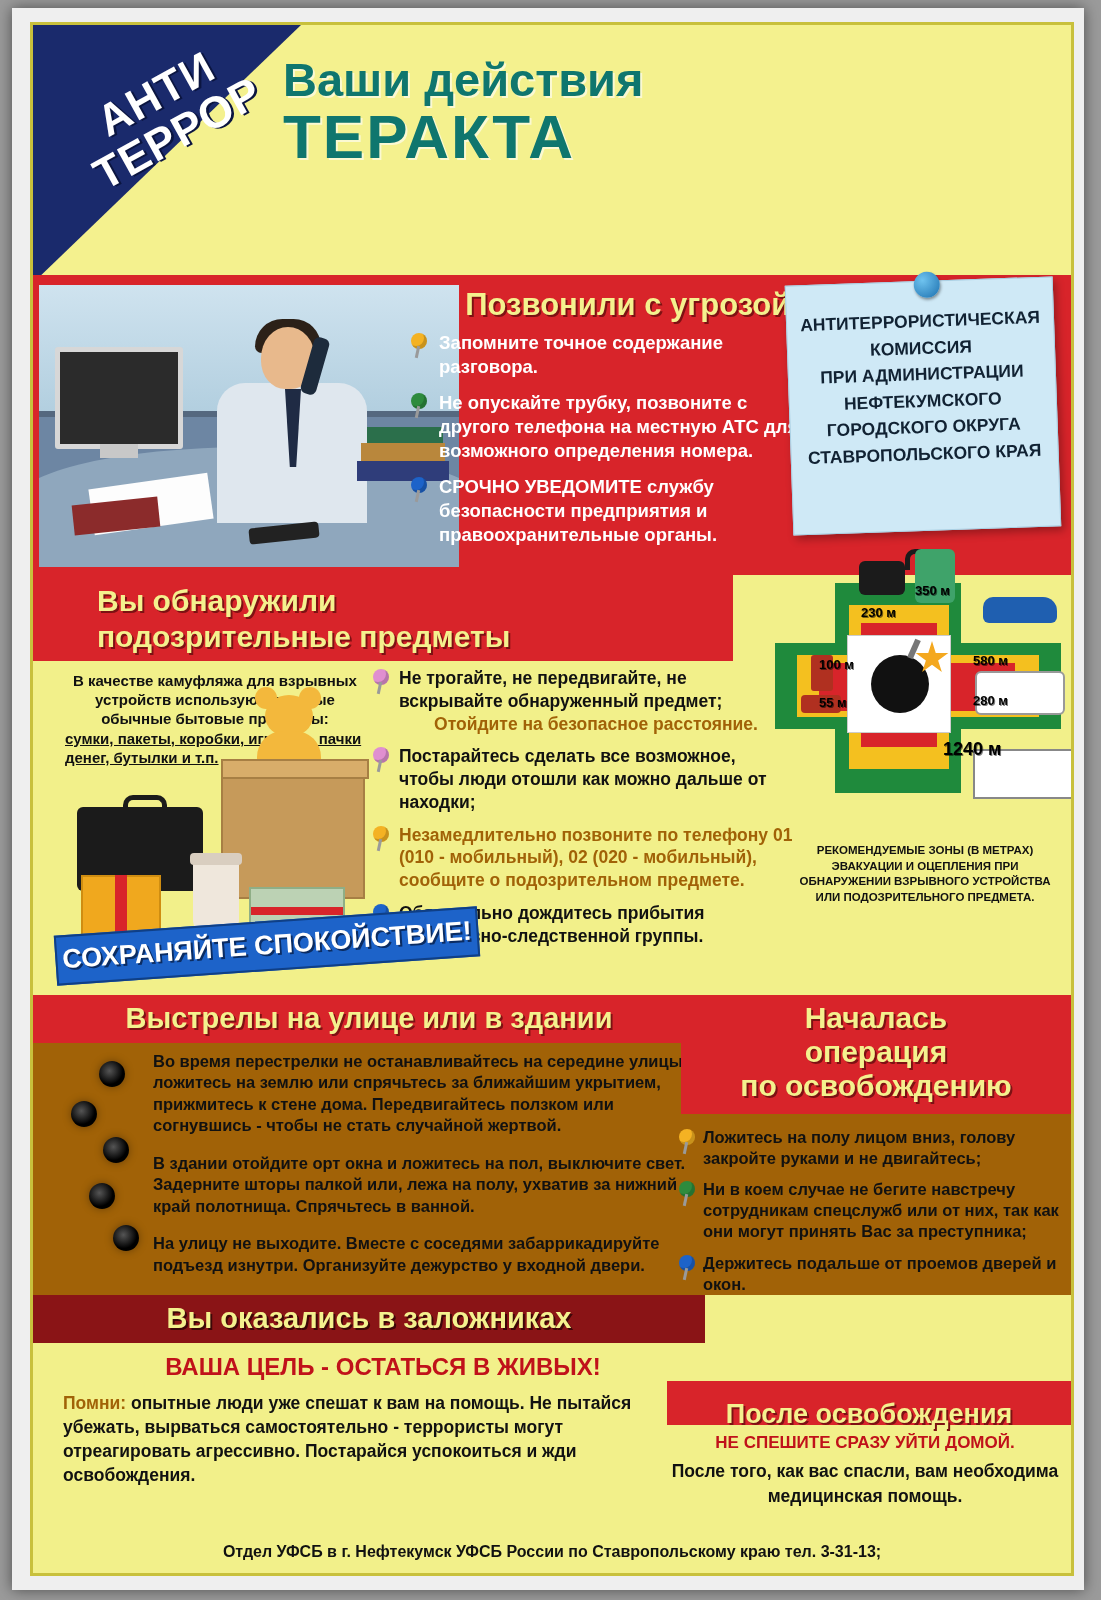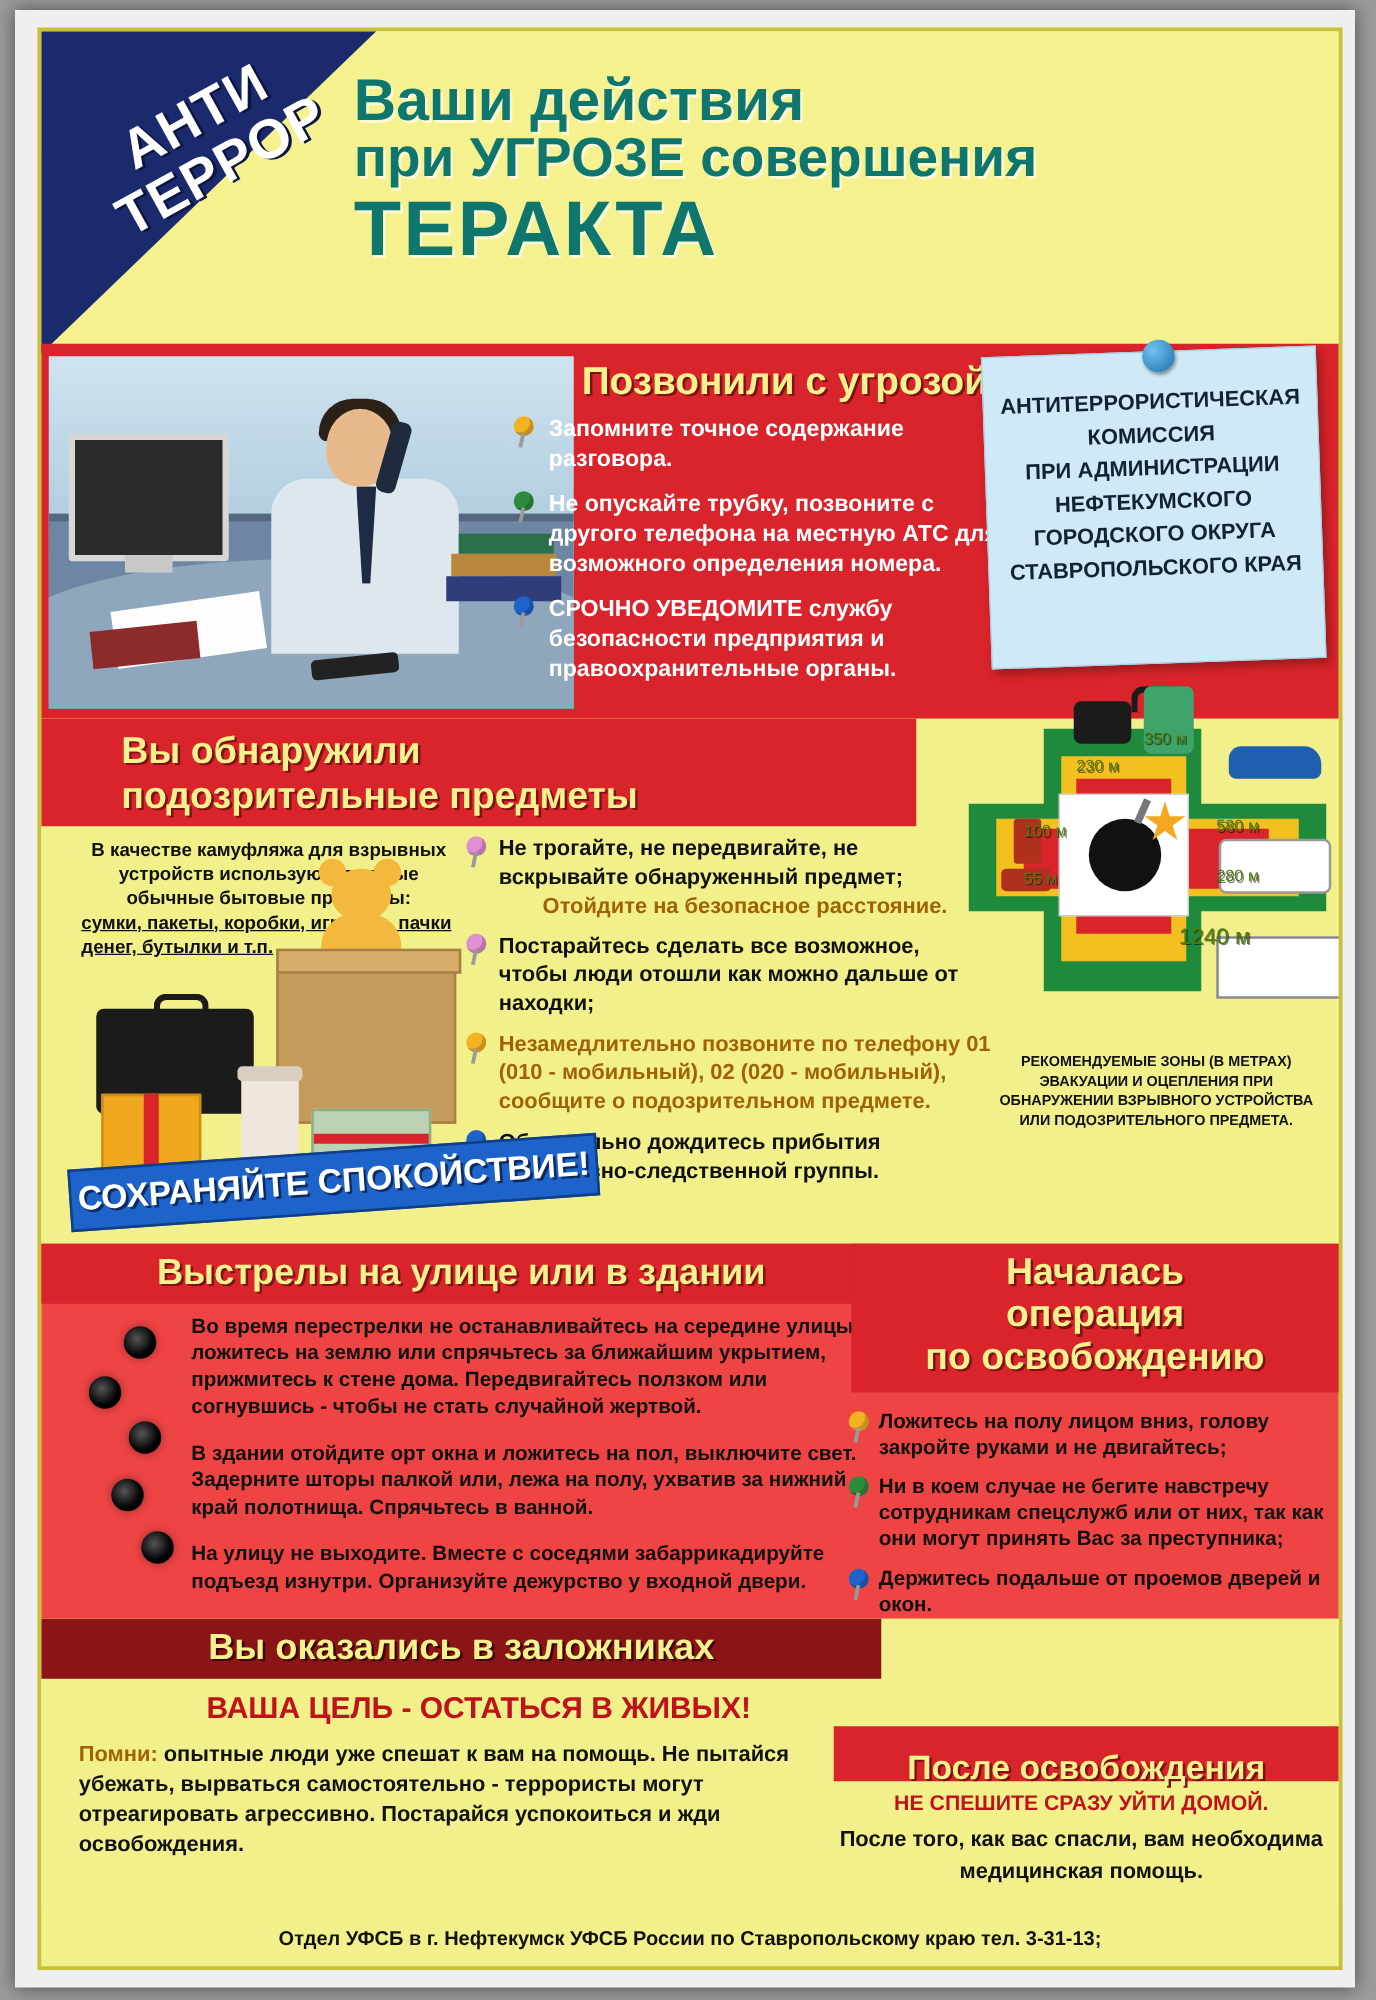--- a/index.html
+++ b/index.html
@@ -134,7 +134,6 @@
       </div>
       <div class="hdr-title">
         <div class="ht1">Ваши действия</div>
-        <div class="ht2">при УГРОЗЕ совершения</div>
         <div class="ht3">ТЕРАКТА</div>
       </div>
     </div>

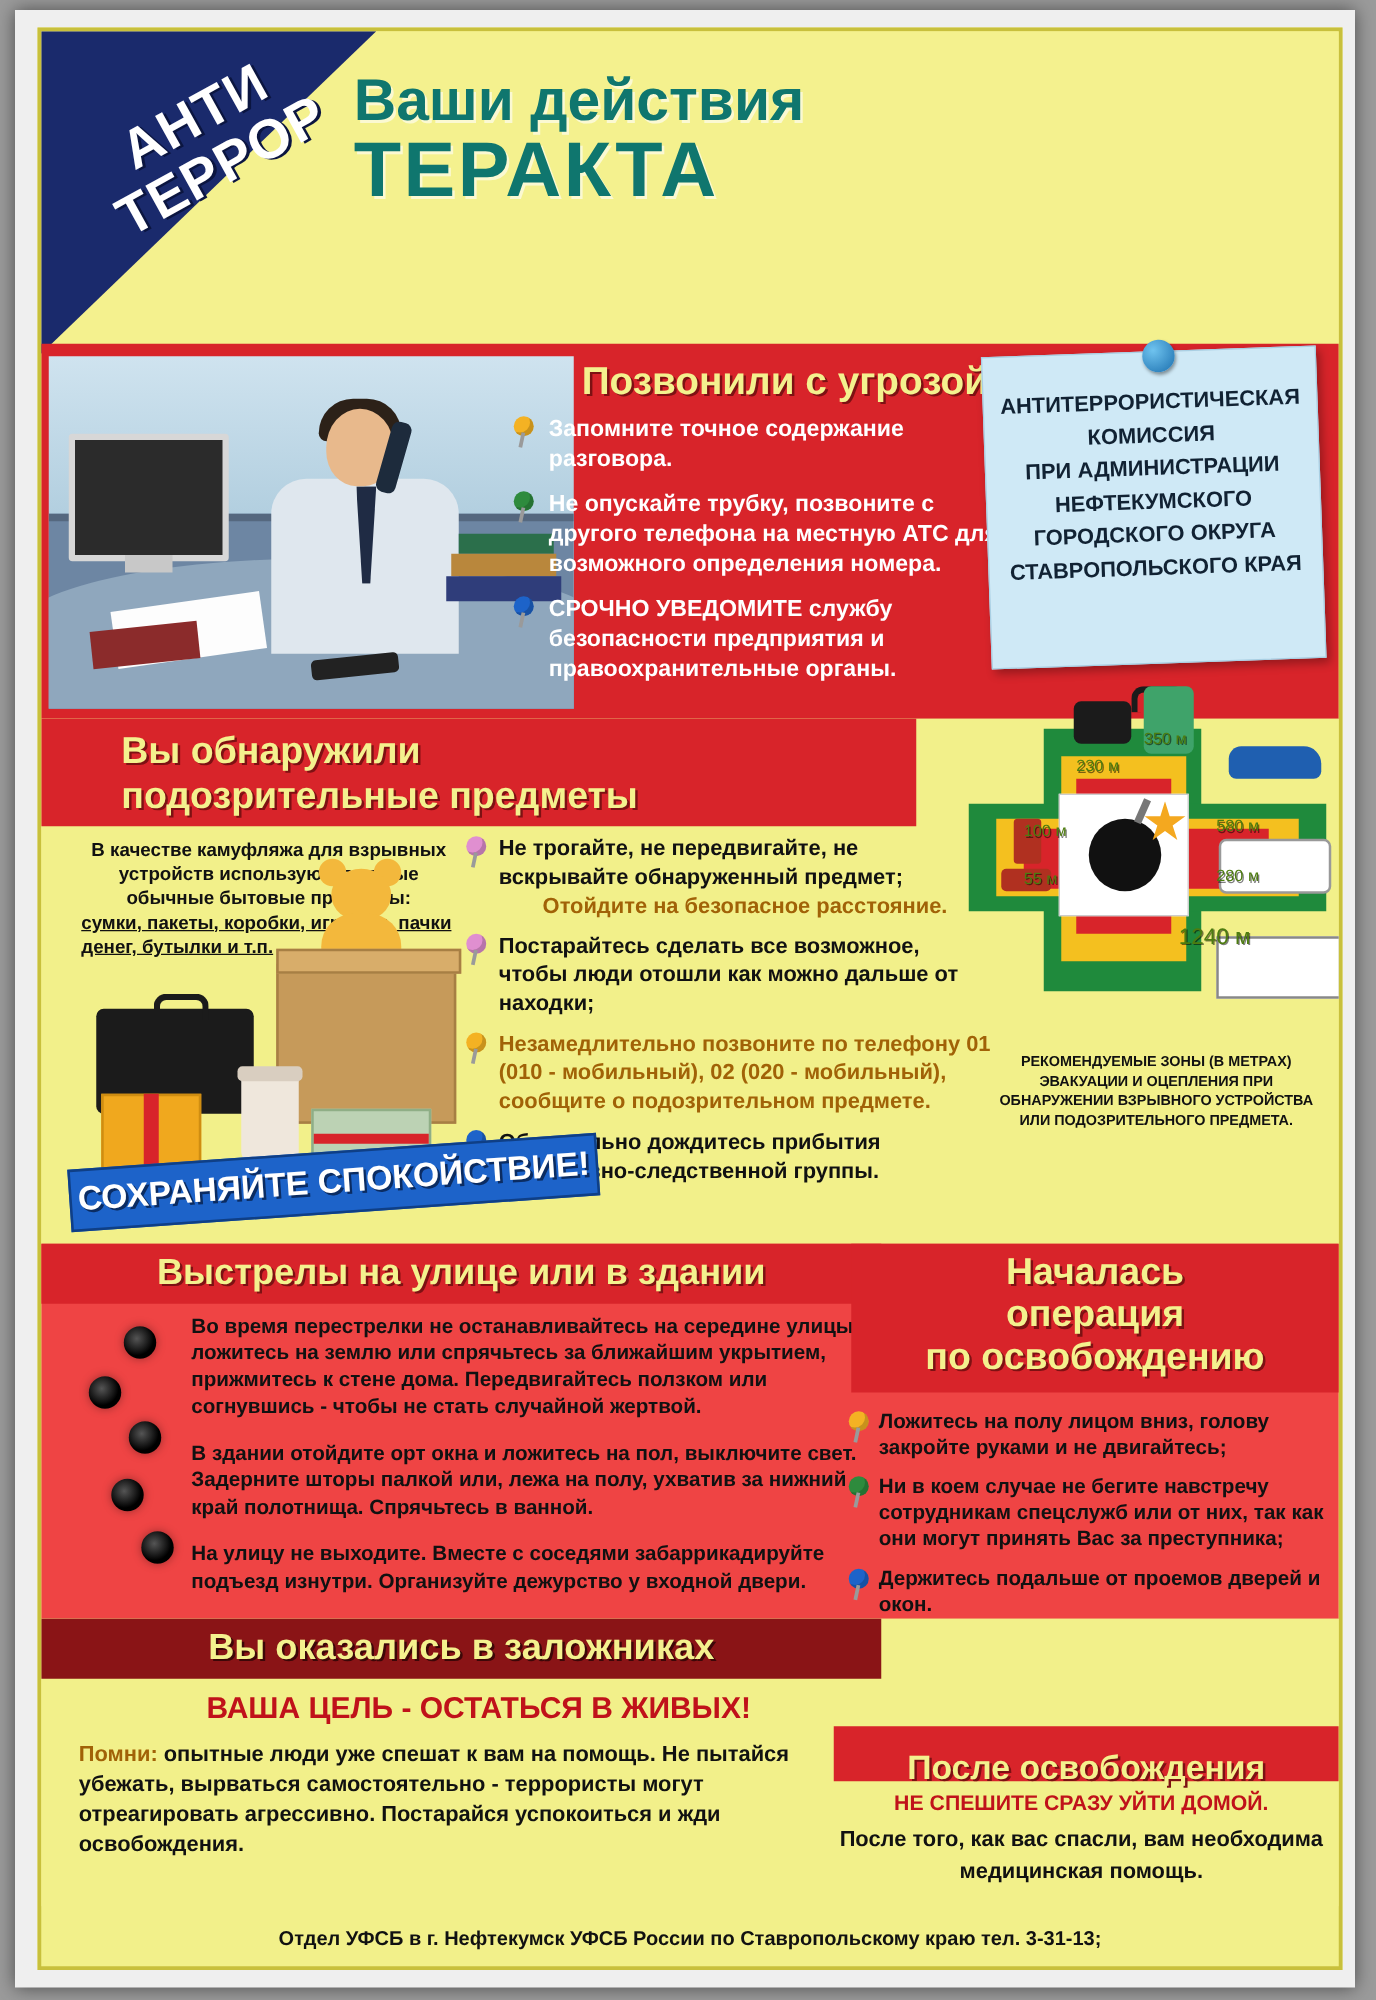--- a/index.html
+++ b/index.html
@@ -87,7 +87,7 @@
   .bomb{position:absolute;left:96px;top:112px;width:58px;height:58px;background:#111;border-radius:50%;}
   .bomb:after{content:"";position:absolute;left:40px;top:-16px;width:6px;height:20px;background:#777;transform:rotate(24deg);}
   .spark{position:absolute;left:140px;top:98px;width:34px;height:34px;background:#f4a81f;clip-path:polygon(50% 0,61% 35%,98% 35%,68% 57%,79% 91%,50% 70%,21% 91%,32% 57%,2% 35%,39% 35%);}
-  .evlab{position:absolute;color:#4d7c0f;font-weight:normal;font-size:13px;text-shadow:1px 1px 0 rgba(0,0,0,.5);}
+  .evlab{position:absolute;color:#000000;font-weight:bold;font-size:13px;text-shadow:1px 1px 0 rgba(0,0,0,.5);}
   .evcap{position:absolute;right:12px;top:268px;width:268px;text-align:center;font-size:11.5px;font-weight:bold;color:#111;line-height:1.35;}
   .car{position:absolute;background:#1f5fb0;border-radius:10px 14px 6px 6px;}
   .van{position:absolute;background:#fff;border:2px solid #999;border-radius:6px;}

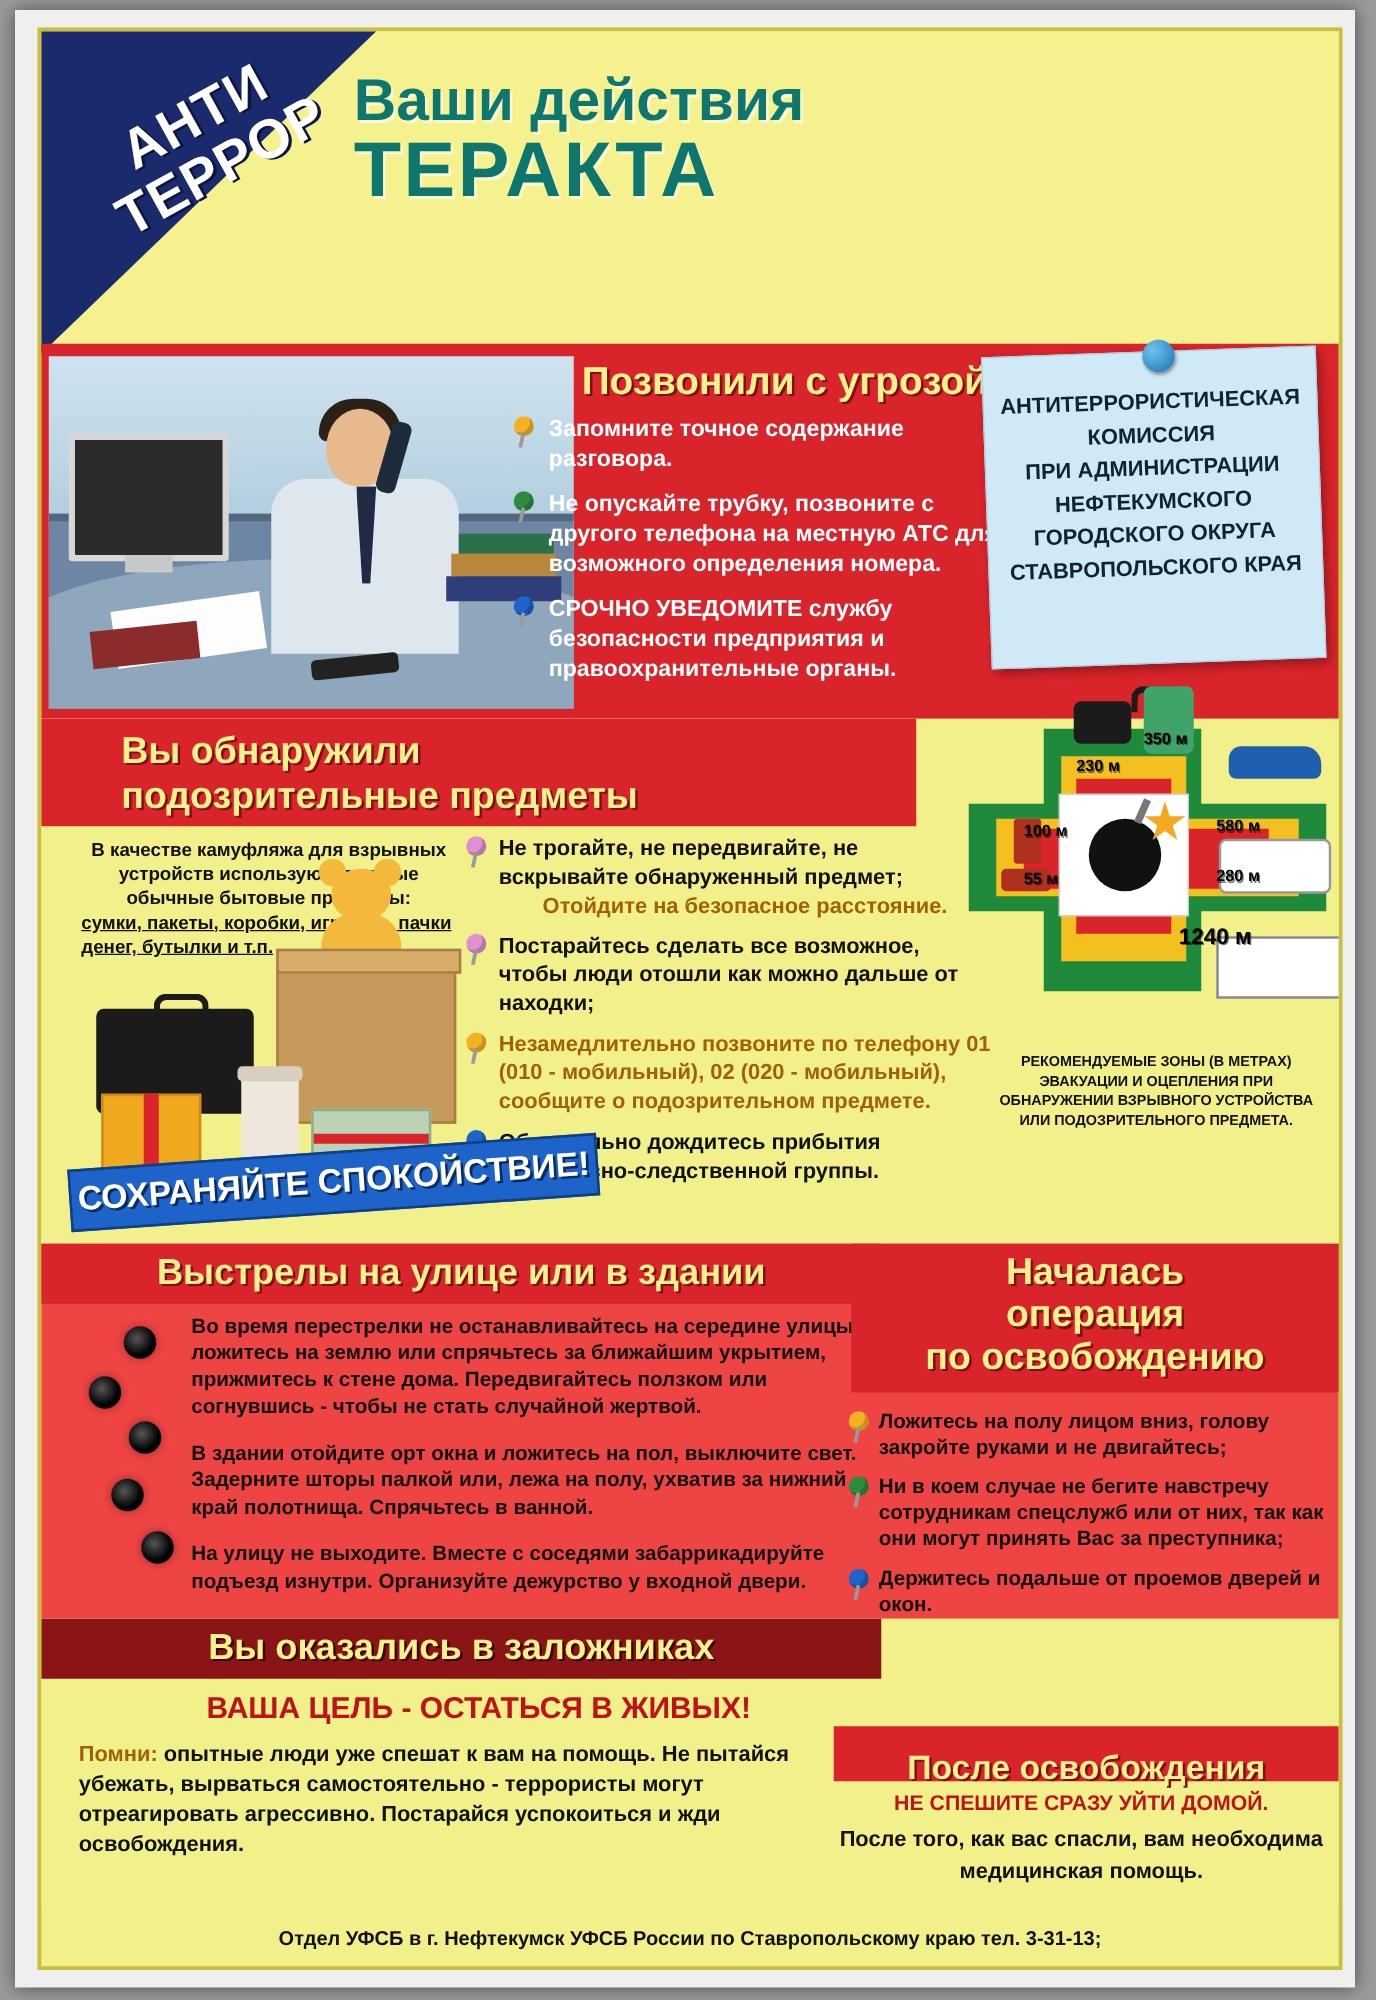--- a/index.html
+++ b/index.html
@@ -94,7 +94,7 @@
   .truck{position:absolute;background:#fff;border:2px solid #888;}
 
   
-  .sec3{position:relative;height:300px;background:#ef4444;}
+  .sec3{position:relative;height:300px;background:#a16207;}
   .s3-hd{position:absolute;left:0;top:0;width:672px;height:48px;background:#d8242a;}
   .s3-hd span{display:block;color:#f4f18e;font-weight:bold;font-size:29px;text-align:center;line-height:46px;text-shadow:2px 2px 0 #7d1113;}
   .s3-body{position:absolute;left:120px;top:56px;width:560px;font-size:16.5px;font-weight:bold;color:#111;line-height:1.3;}

